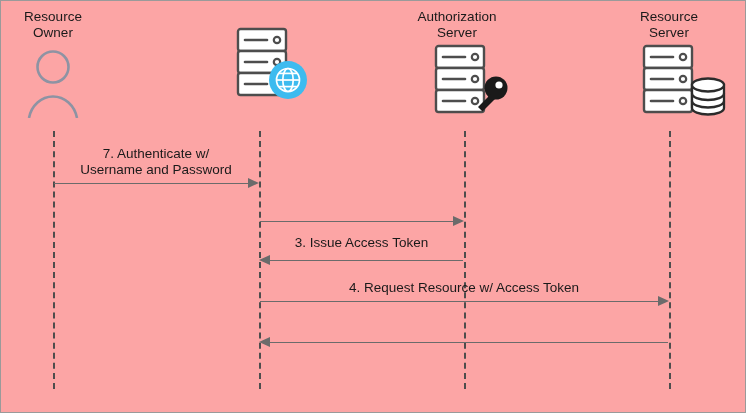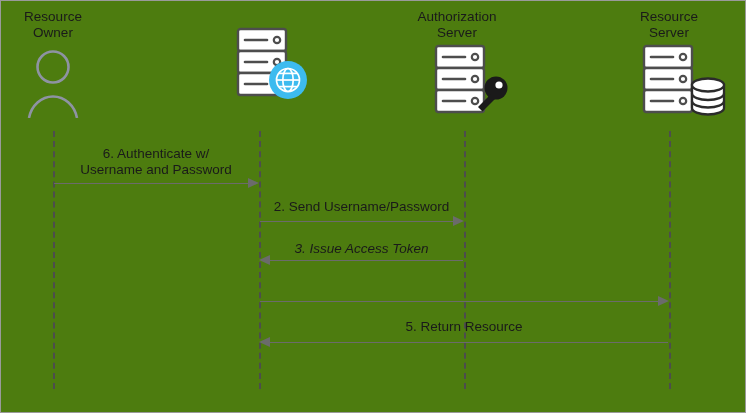--- a/index.html
+++ b/index.html
@@ -14,7 +14,7 @@
     position: relative;
     width: 746px;
     height: 413px;
-    background: #4d7c0f;
+    background: #fca5a5;
     border: 1px solid #9a9a9a;
     box-sizing: border-box;
     overflow: hidden;

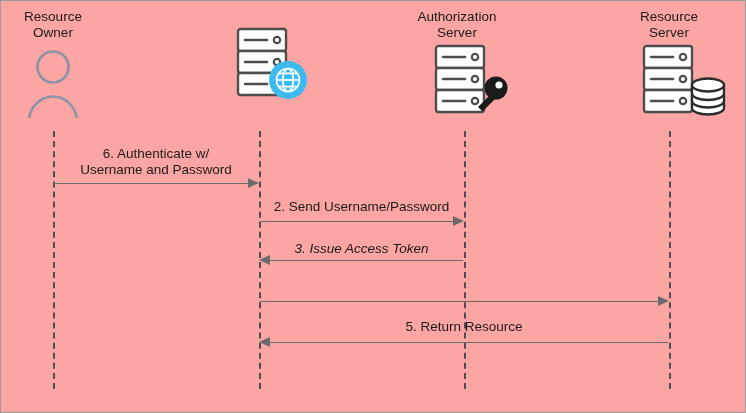--- a/index.html
+++ b/index.html
@@ -187,7 +187,7 @@
   <div class="lifeline" style="left:463px; top:130px; height:258px;"></div>
   <div class="lifeline" style="left:668px; top:130px; height:258px;"></div>
 
-  <div class="msg-label" style="left:52px; top:145px; width:206px;">6. Authenticate w/
+  <div class="msg-label" style="left:52px; top:145px; width:206px;">7. Authenticate w/
 Username and Password</div>
   <div class="arrow-line" style="left:53px; top:182px; width:194px;"></div>
   <div class="arrow-head right" style="left:247px; top:177px;"></div>

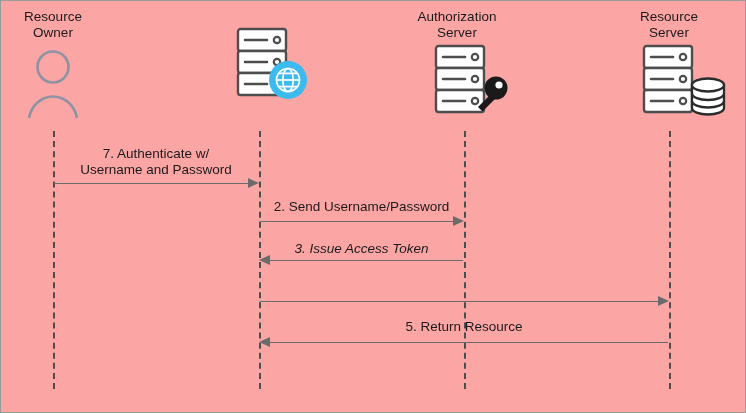--- a/index.html
+++ b/index.html
@@ -192,7 +192,6 @@
   <div class="arrow-line" style="left:53px; top:182px; width:194px;"></div>
   <div class="arrow-head right" style="left:247px; top:177px;"></div>
 
-  <div class="msg-label" style="left:258px; top:198px; width:205px;">2. Send Username/Password</div>
   <div class="arrow-line" style="left:259px; top:220px; width:193px;"></div>
   <div class="arrow-head right" style="left:452px; top:215px;"></div>
 

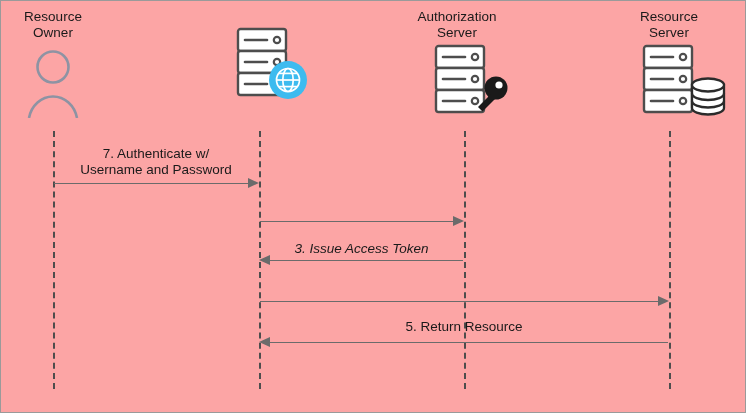--- a/index.html
+++ b/index.html
@@ -195,7 +195,7 @@
   <div class="arrow-line" style="left:259px; top:220px; width:193px;"></div>
   <div class="arrow-head right" style="left:452px; top:215px;"></div>
 
-  <div class="msg-label" style="left:258px; top:240px; width:205px;font-style:italic;">3. Issue Access Token</div>
+  <div class="msg-label" style="left:258px; top:234px; width:205px;">3. Issue Access Token</div>
   <div class="arrow-line" style="left:269px; top:259px; width:193px;"></div>
   <div class="arrow-head left" style="left:258px; top:254px;"></div>
 

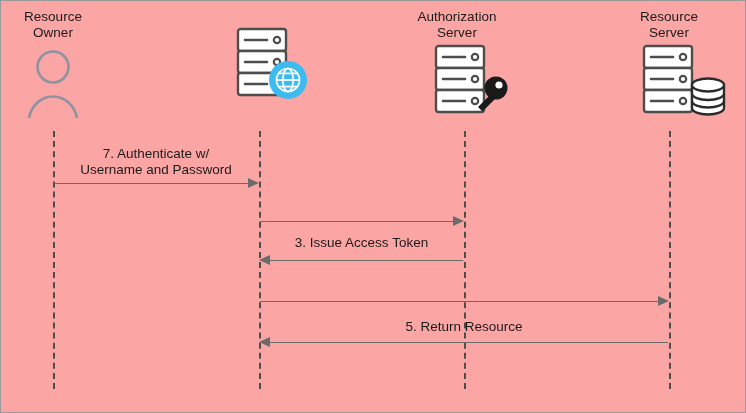--- a/index.html
+++ b/index.html
@@ -199,6 +199,7 @@
   <div class="arrow-line" style="left:269px; top:259px; width:193px;"></div>
   <div class="arrow-head left" style="left:258px; top:254px;"></div>
 
+  <div class="msg-label" style="left:258px; top:279px; width:410px;">4. Request Resource w/ Access Token</div>
   <div class="arrow-line" style="left:259px; top:300px; width:398px;"></div>
   <div class="arrow-head right" style="left:657px; top:295px;"></div>
 

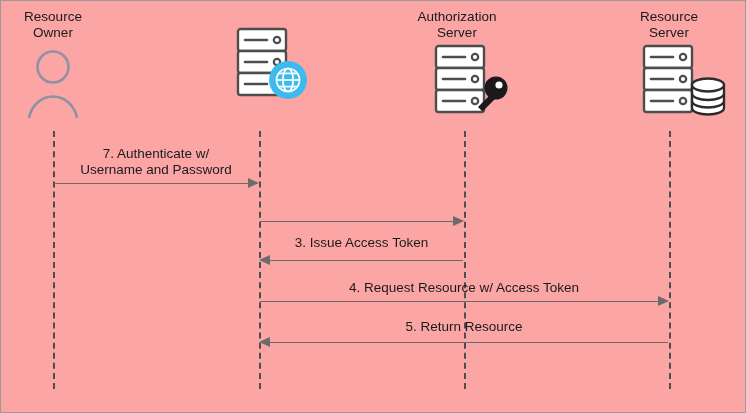--- a/index.html
+++ b/index.html
@@ -203,7 +203,6 @@
   <div class="arrow-line" style="left:259px; top:300px; width:398px;"></div>
   <div class="arrow-head right" style="left:657px; top:295px;"></div>
 
-  <div class="msg-label" style="left:258px; top:318px; width:410px;">5. Return Resource</div>
   <div class="arrow-line" style="left:269px; top:341px; width:398px;"></div>
   <div class="arrow-head left" style="left:258px; top:336px;"></div>
 

